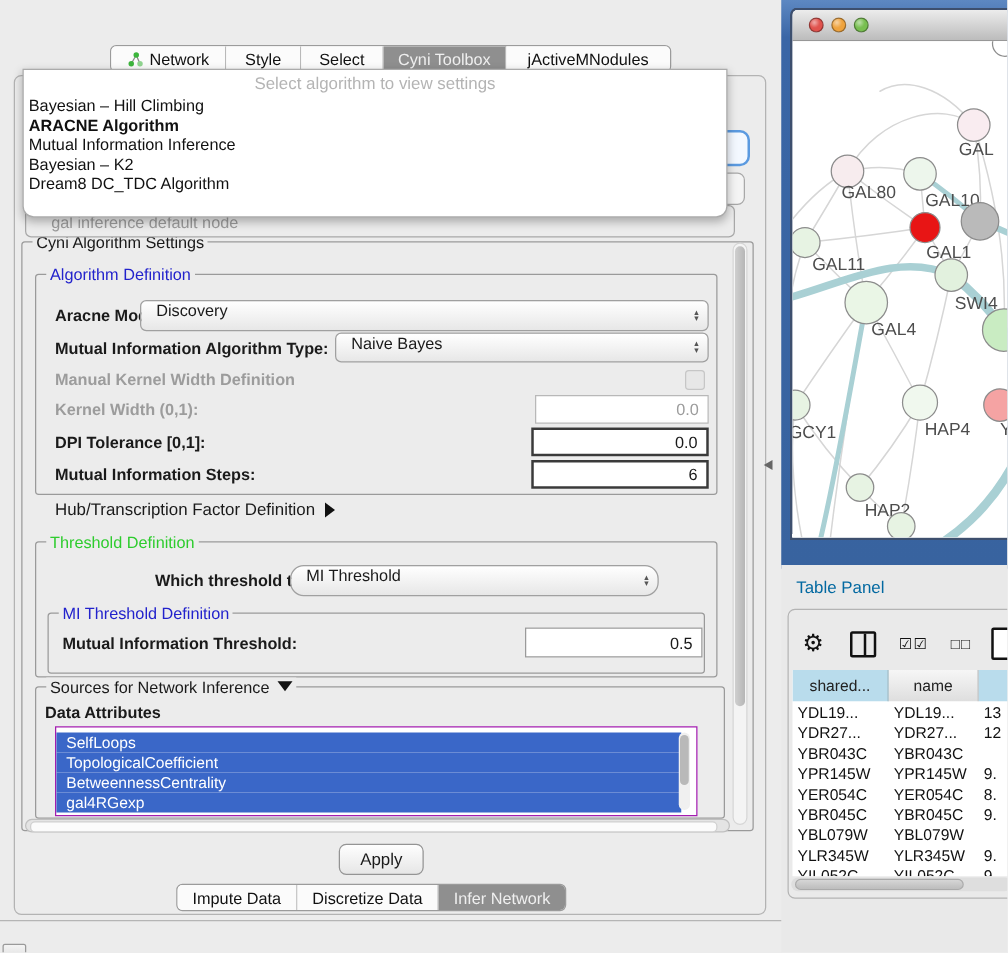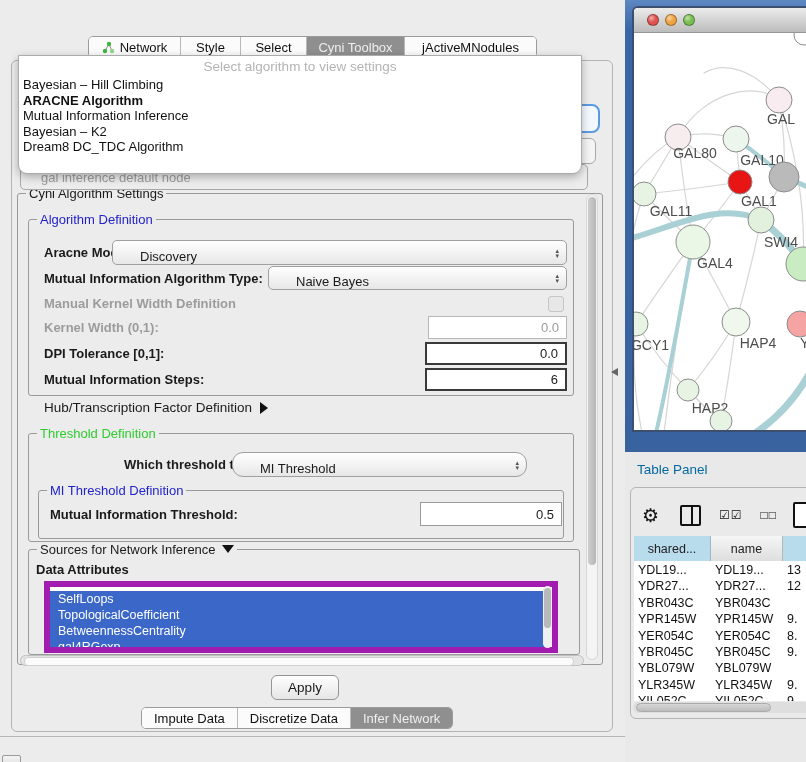--- a/index.html
+++ b/index.html
@@ -56,7 +56,7 @@
 
   
   .combo{border:1px solid #a0a0a0;border-radius:5px;background:linear-gradient(#ffffff,#e7e7e7);
-    display:flex;align-items:flex-end;font-size:13px;box-sizing:border-box;padding-left:15px;}
+    display:flex;align-items:flex-start;font-size:13px;box-sizing:border-box;}
   .combo .ctext{margin-left:12px;}
   .spin{position:absolute;right:7px;top:50%;transform:translateY(-50%);
     font-size:7px;line-height:5px;color:#555;text-align:center;}

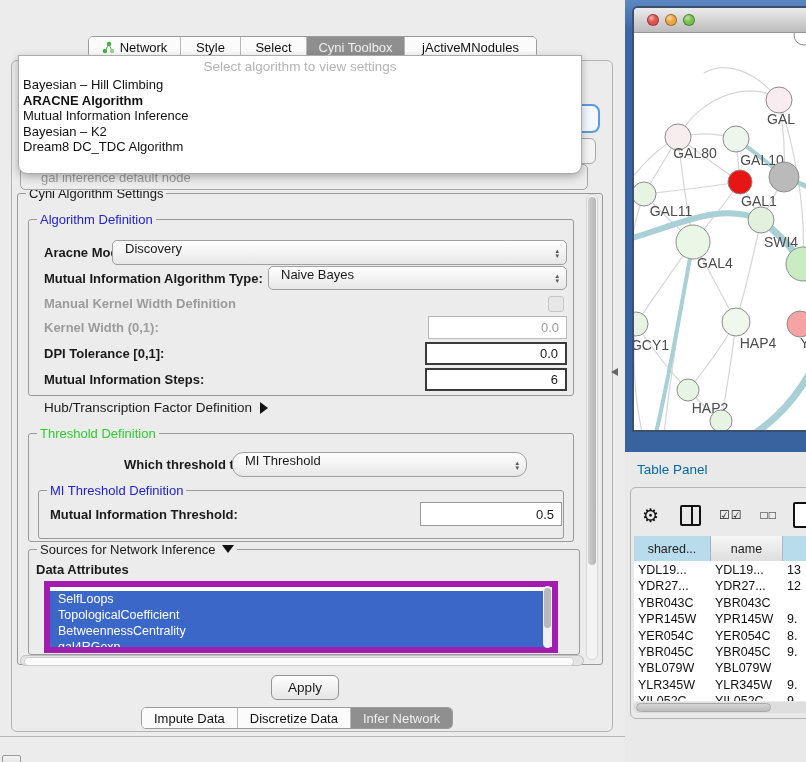--- a/index.html
+++ b/index.html
@@ -74,7 +74,7 @@
 
   
   #attr-list{left:44px;top:581px;width:514px;height:72px;background:#ffffff;
-    border:6px solid #a21caf;box-sizing:border-box;overflow:hidden;}
+    border:1px solid #a21caf;box-sizing:border-box;overflow:hidden;}
   .attr-item{height:16px;line-height:16px;font-size:12.5px;color:#ffffff;
     background:#3a67c8;padding-left:8px;margin-top:0px;width:492px;}
   .attr-item:first-child{margin-top:4px;}

